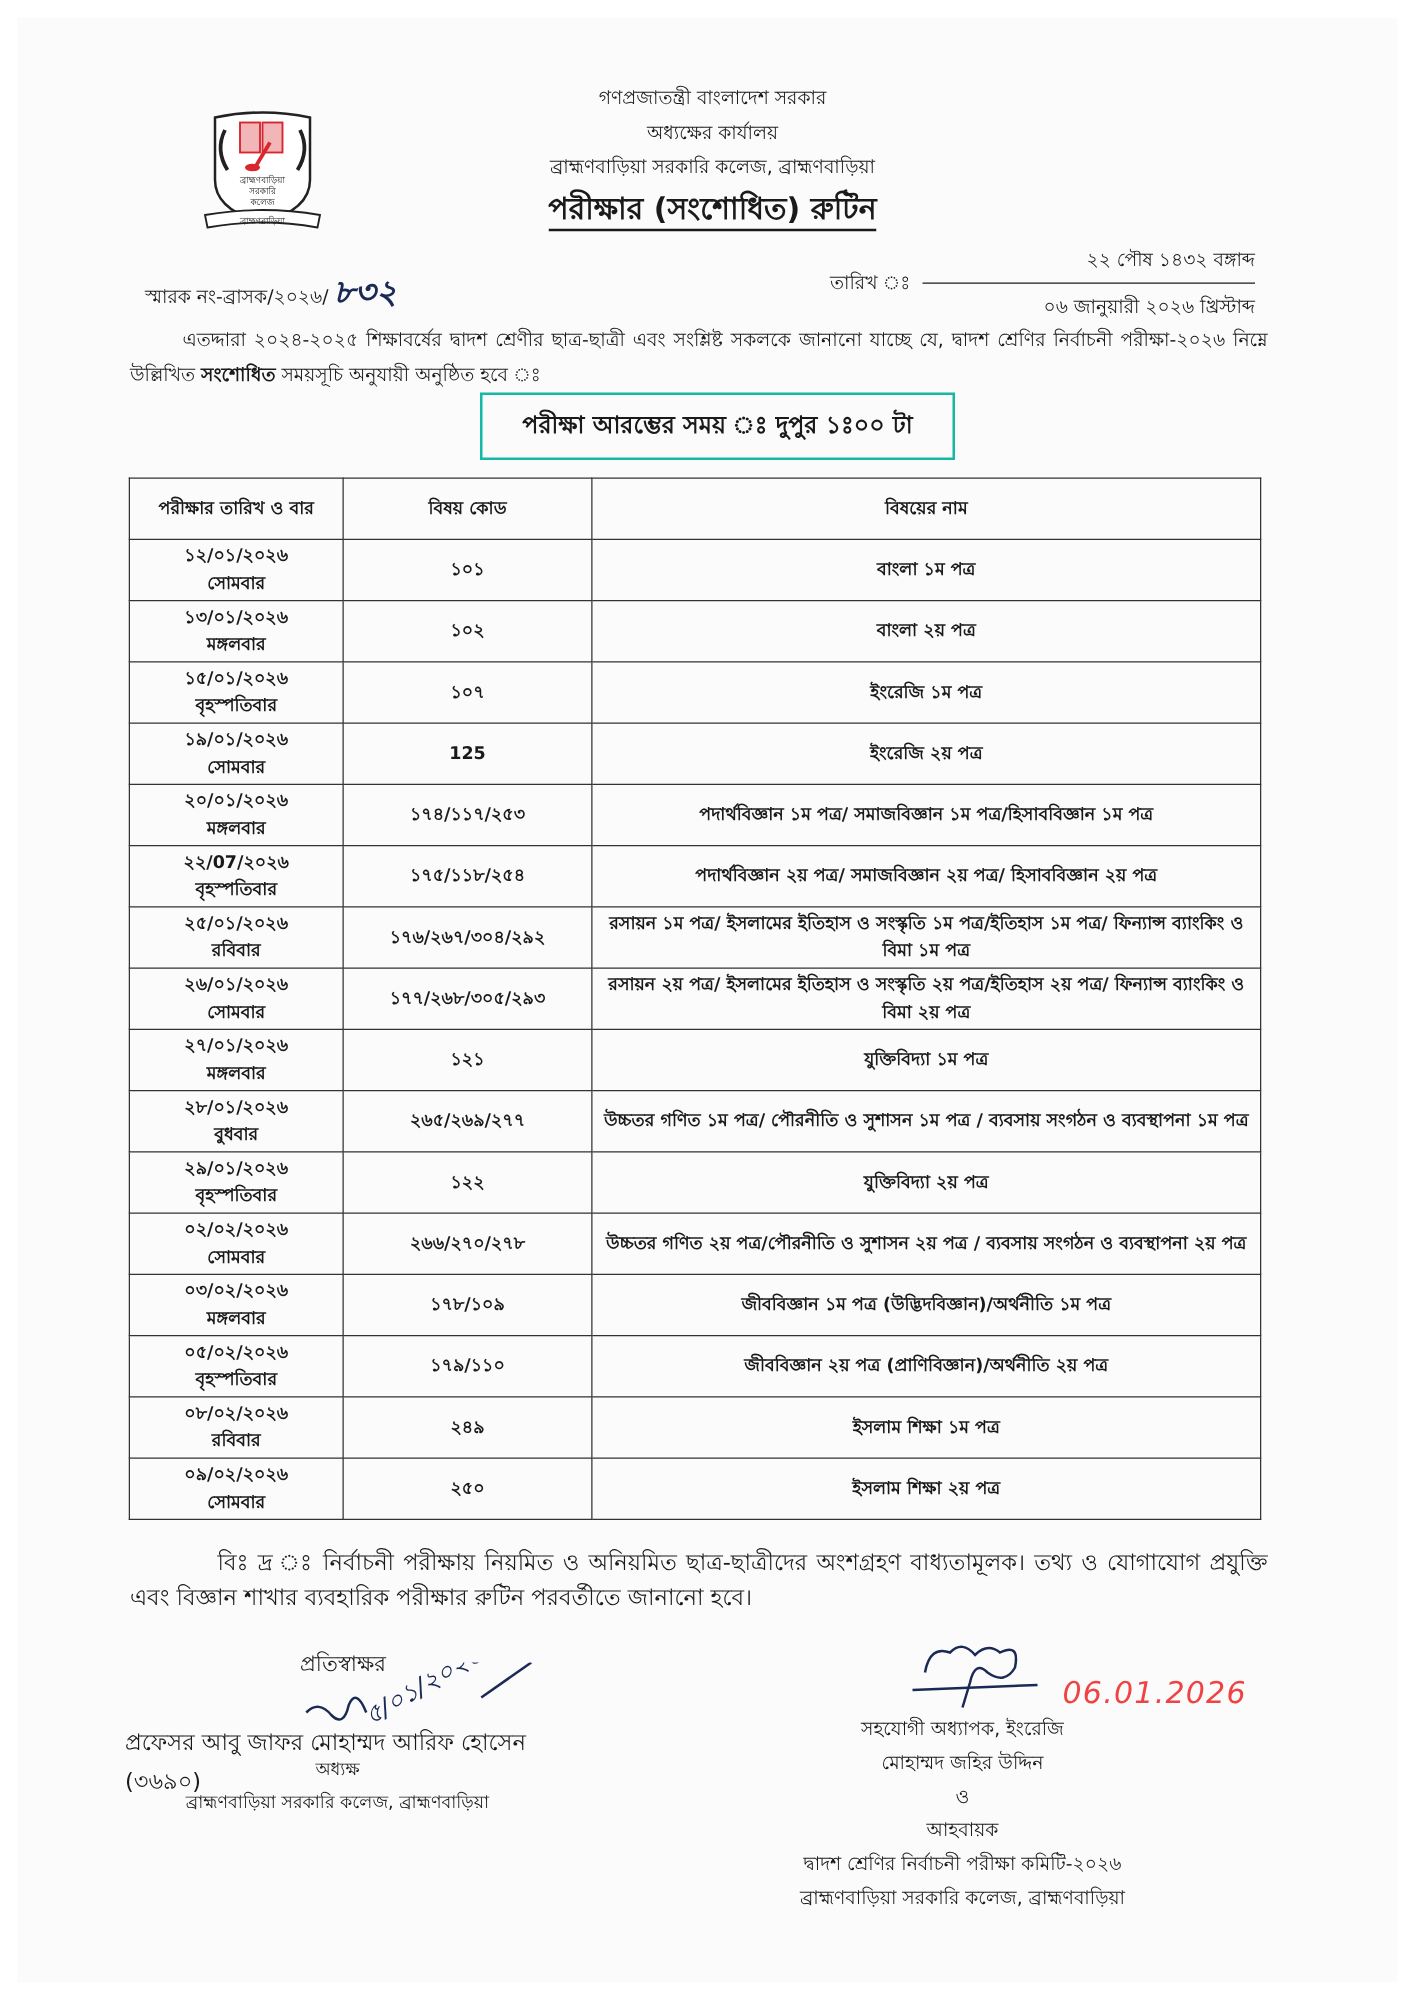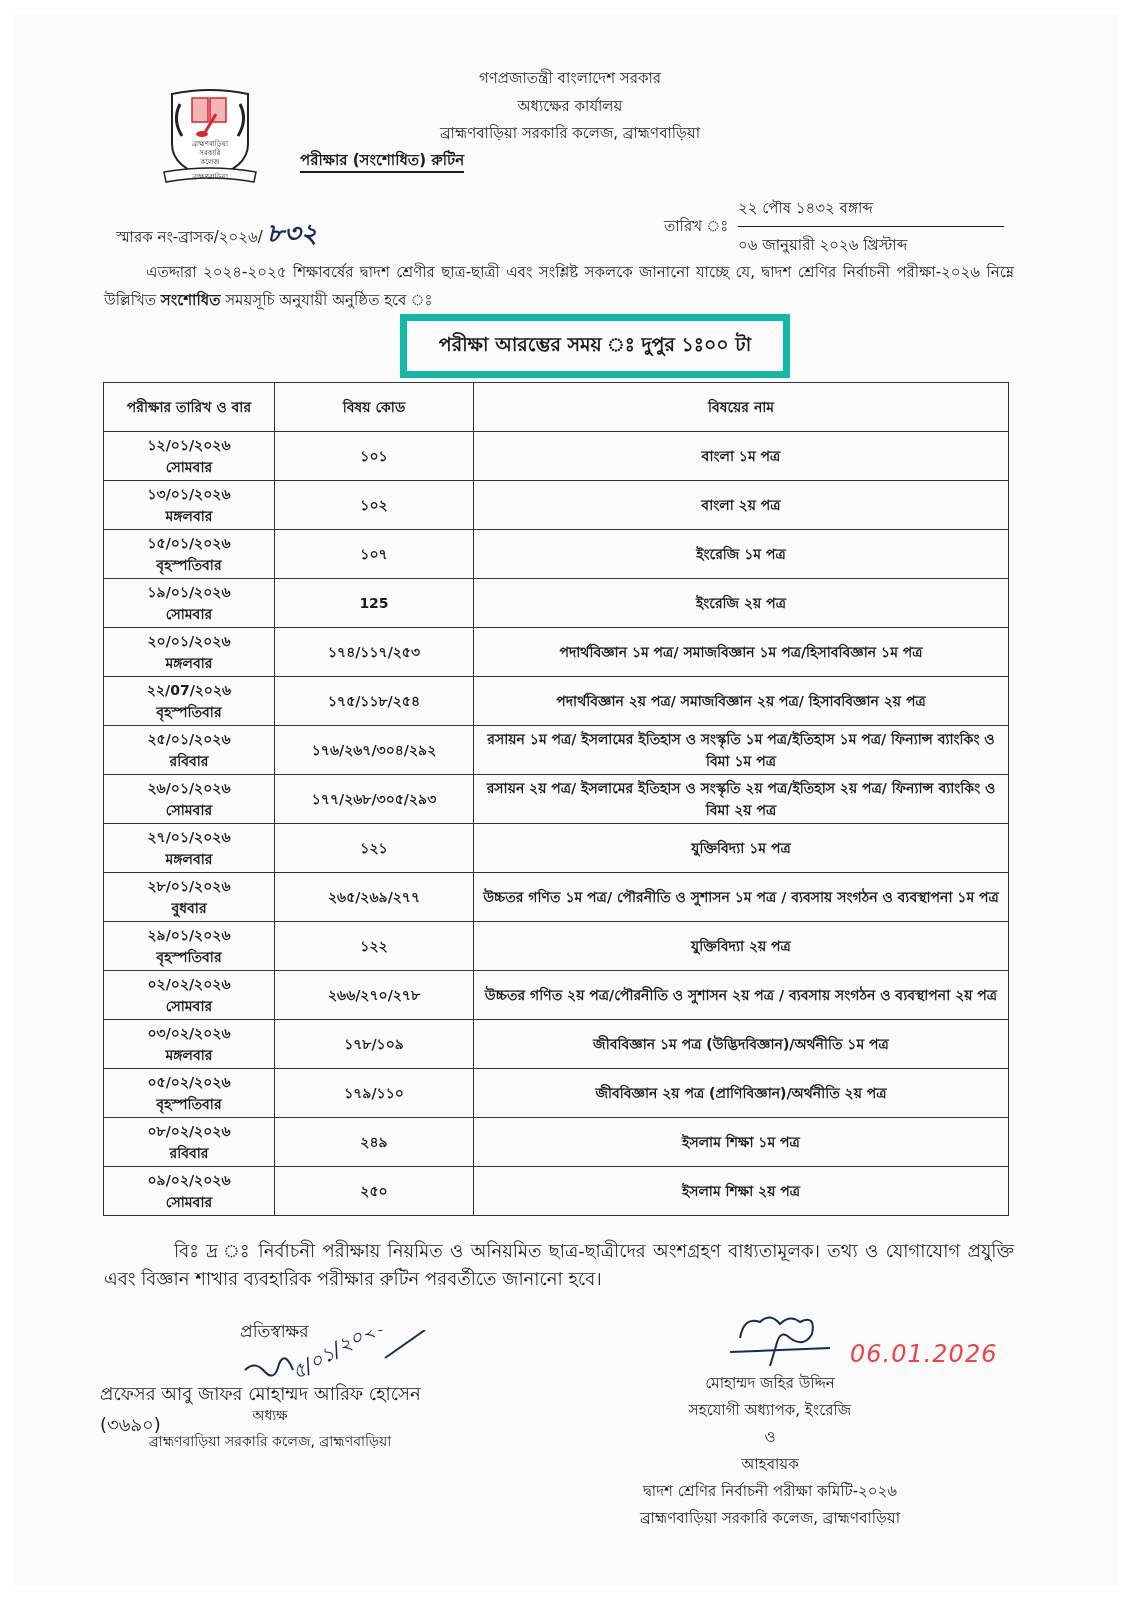--- a/index.html
+++ b/index.html
@@ -24,8 +24,8 @@
   .hdr2 { top: 94px; }
   .hdr3 { top: 121px; }
   .title {
-    left: 300px; width: 540px; top: 148px; 
-    font-size: 15px; font-weight: bold;
+    left: 300px; width: 540px; top: 148px; text-align: center;
+    font-size: 24px; font-weight: bold;
   }
   .title span { border-bottom: 2px solid #1a1a1a; padding-bottom: 2px; }
 

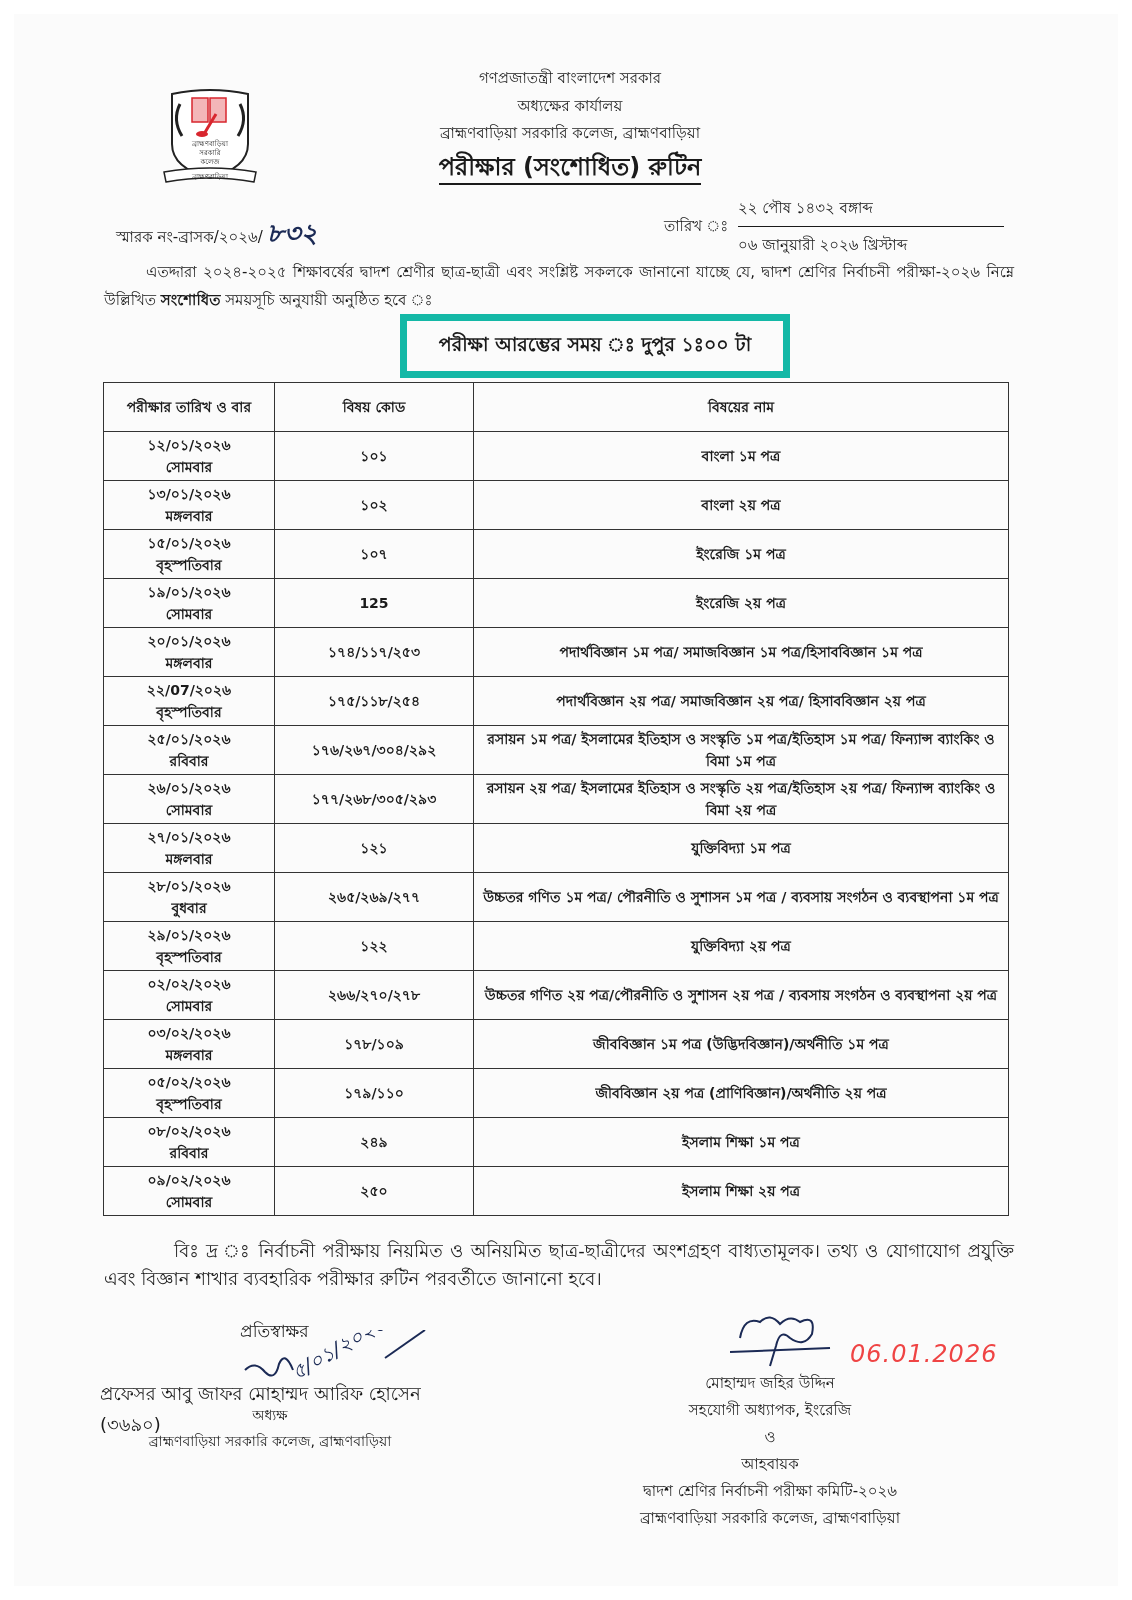--- a/index.html
+++ b/index.html
@@ -33,7 +33,7 @@
   .memo { left: 116px; top: 213px; font-size: 15px; }
   .memo-hand { font-family: "DejaVu Serif", serif; font-size: 26px; font-style: italic; font-weight: bold; color: #1b2a55; margin-left: 4px; }
   .date-label { left: 664px; top: 214px; font-size: 15px; }
-  .date-block { left: 738px; top: 196px; width: 266px; text-align: left; font-size: 15px; }
+  .date-block { left: 738px; top: 196px; width: 266px; text-align: right; font-size: 15px; }
   .date-block .d1 { border-bottom: 1px solid #1a1a1a; padding-bottom: 5px; }
   .date-block .d2 { padding-top: 6px; }
 

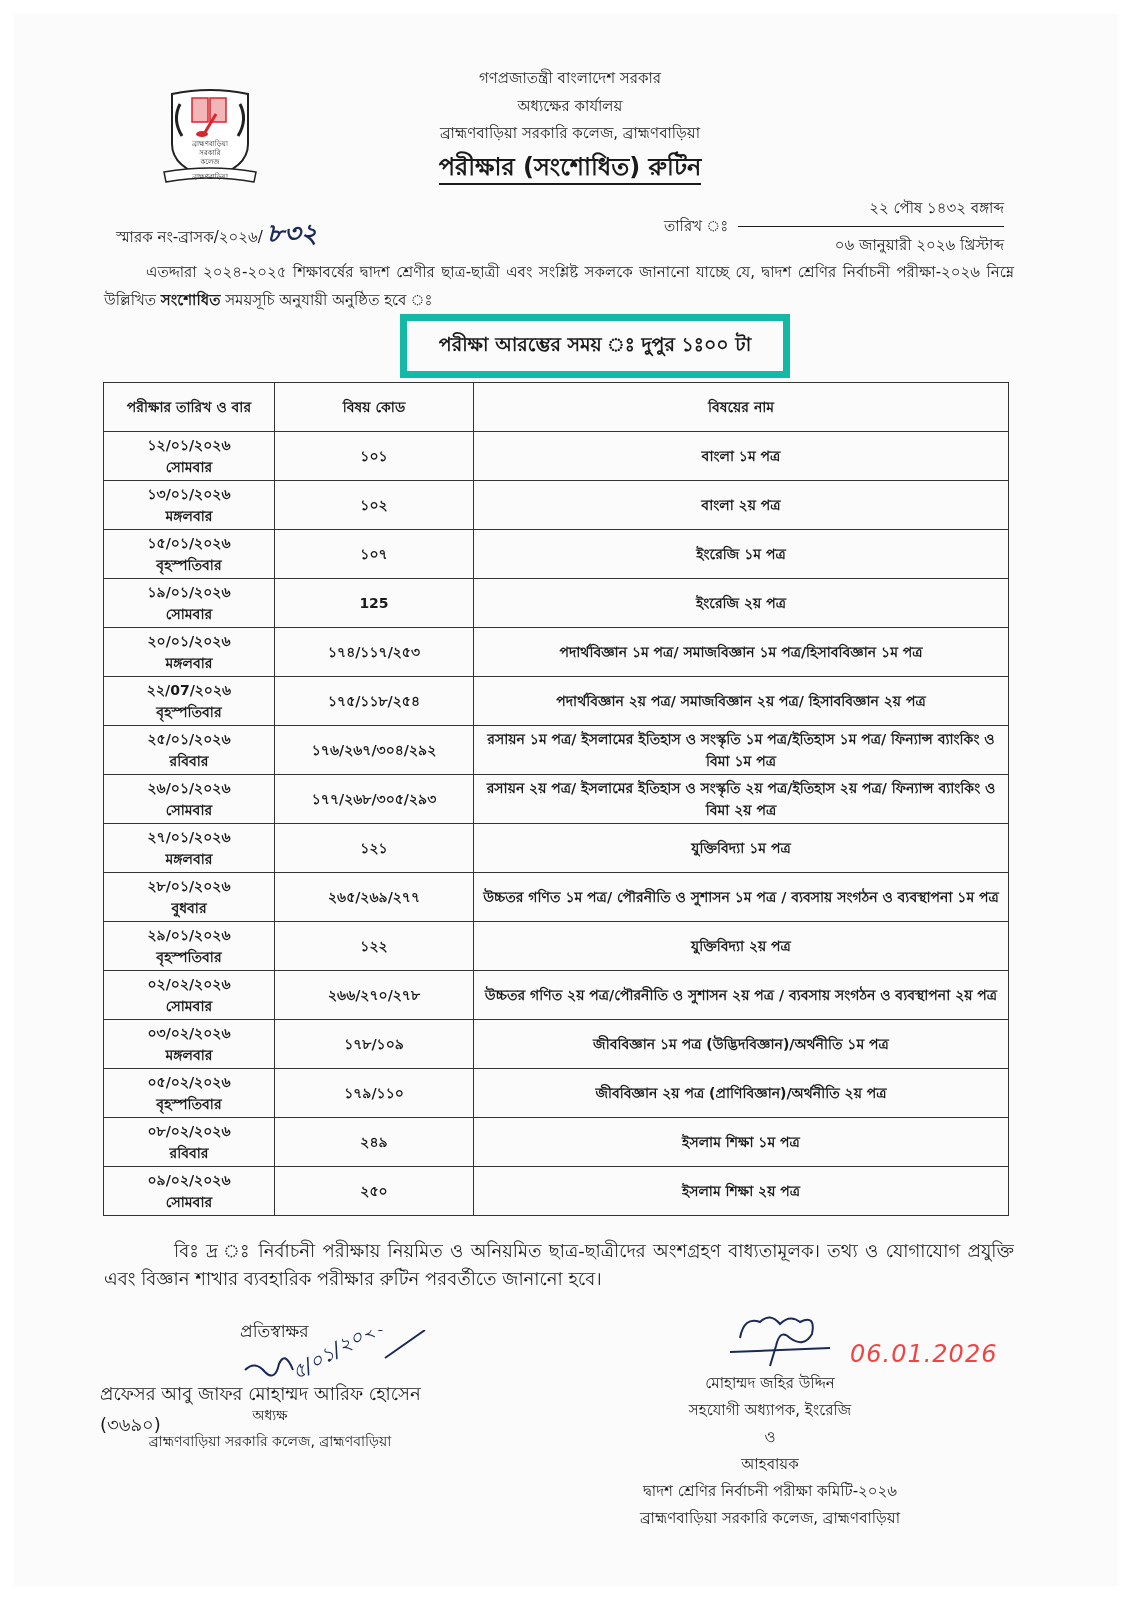--- a/index.html
+++ b/index.html
@@ -43,8 +43,8 @@
 
   
   .timebox {
-    left: 400px; top: 314px; width: 376px; height: 50px;
-    border: 7px solid #14b8a6;
+    left: 384px; top: 314px; width: 376px; height: 50px;
+    border: 2px solid #14b8a6;
     display: flex; align-items: center; justify-content: center;
     font-size: 19px; font-weight: bold;
   }

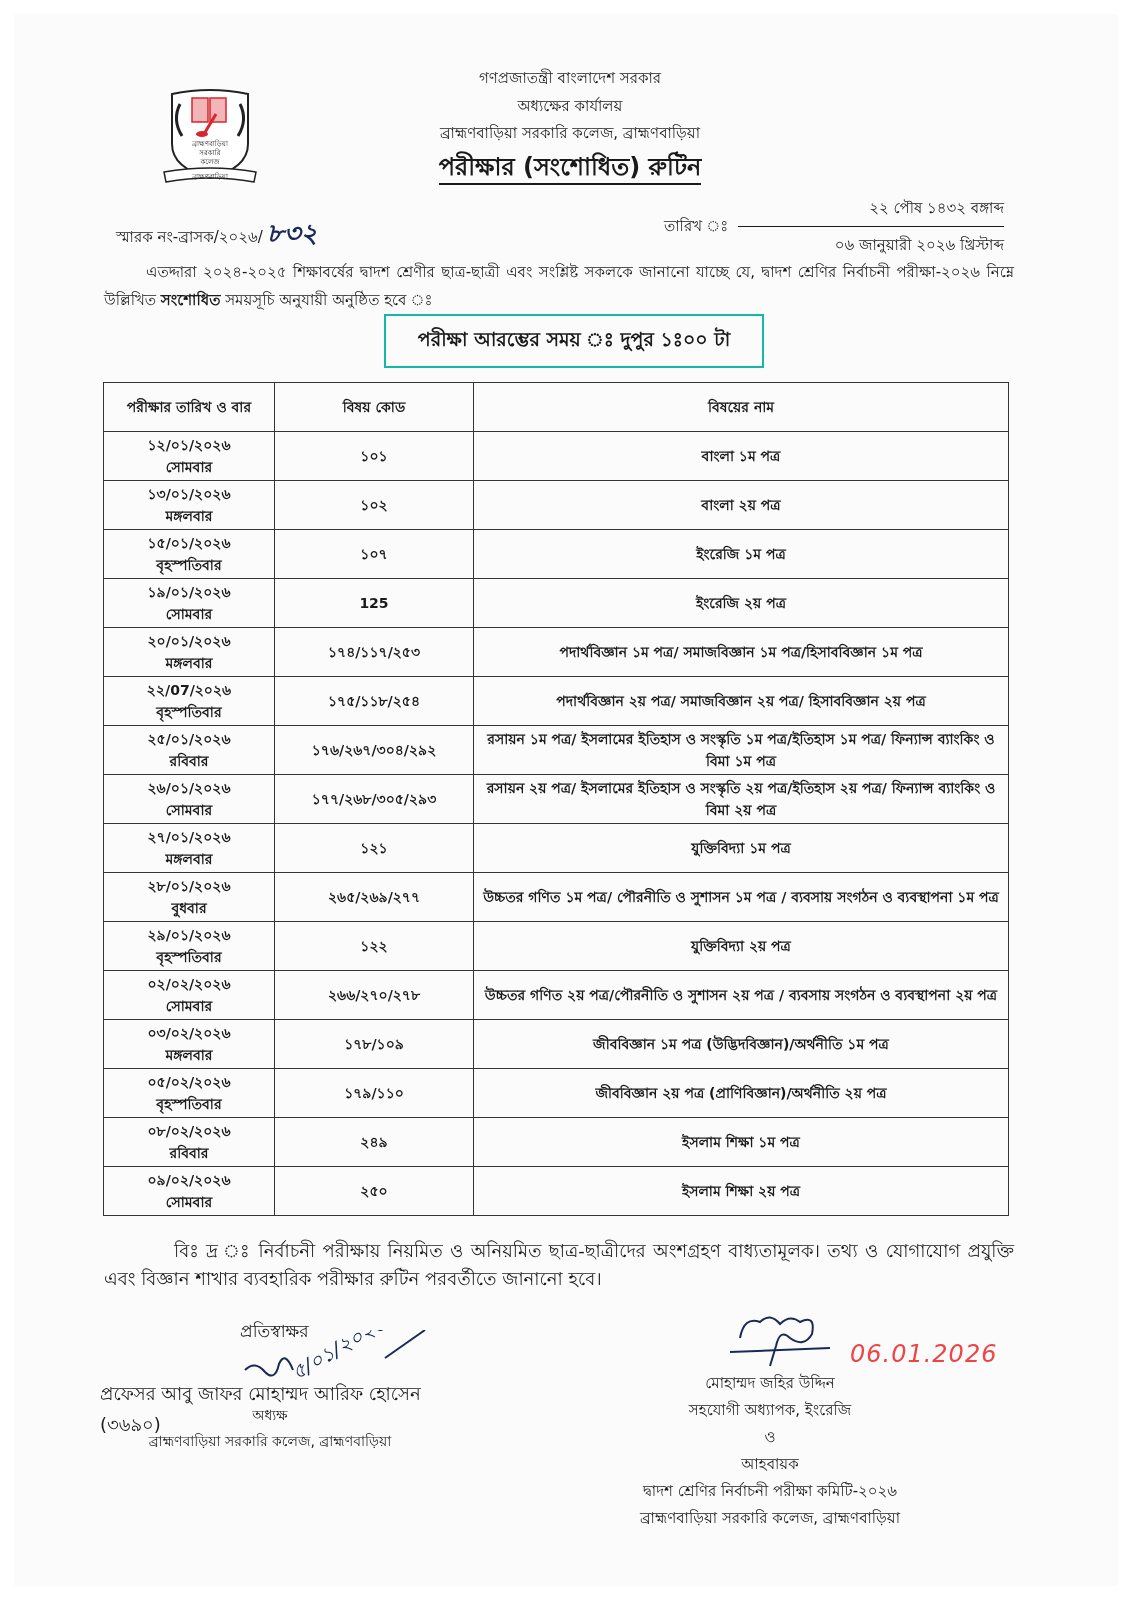--- a/index.html
+++ b/index.html
@@ -286,8 +286,8 @@
 </div>
 <div class="abs sig-r-date">06.01.2026</div>
 <div class="abs sig-r-block">
+  <div>সহযোগী অধ্যাপক, ইংরেজি</div>
   <div>মোহাম্মদ জহির উদ্দিন</div>
-  <div>সহযোগী অধ্যাপক, ইংরেজি</div>
   <div>ও</div>
   <div>আহবায়ক</div>
   <div>দ্বাদশ শ্রেণির নির্বাচনী পরীক্ষা কমিটি-২০২৬</div>

